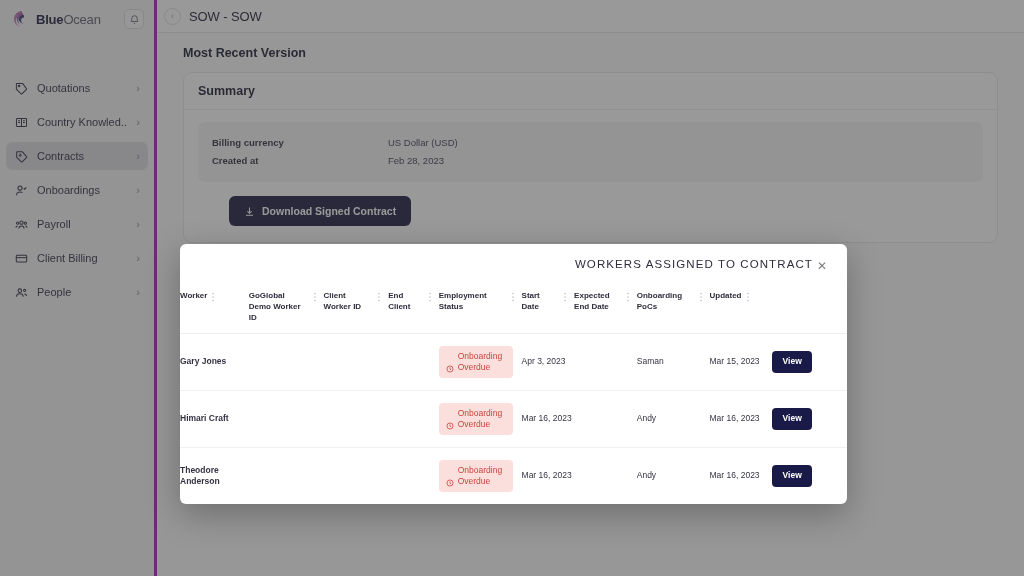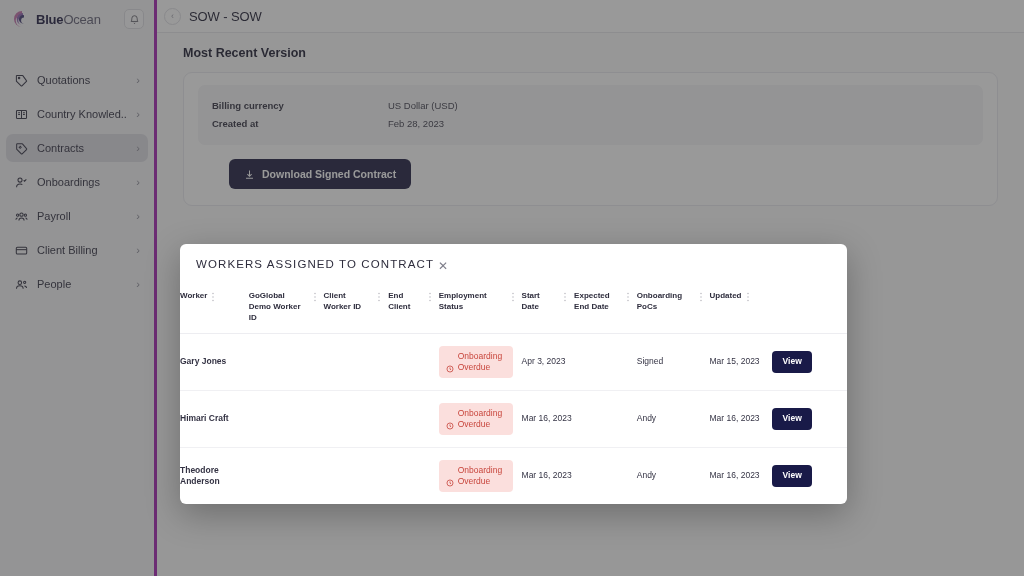--- a/index.html
+++ b/index.html
@@ -53,7 +53,7 @@
     background: #fbfbfc;
     display: flex; align-items: center; justify-content: center;
   }
-  .nav { margin-top: 28px; padding: 0 6px; }
+  .nav { margin-top: 36px; padding: 0 6px; }
   .nav-item {
     display: flex; align-items: center;
     height: 28px;

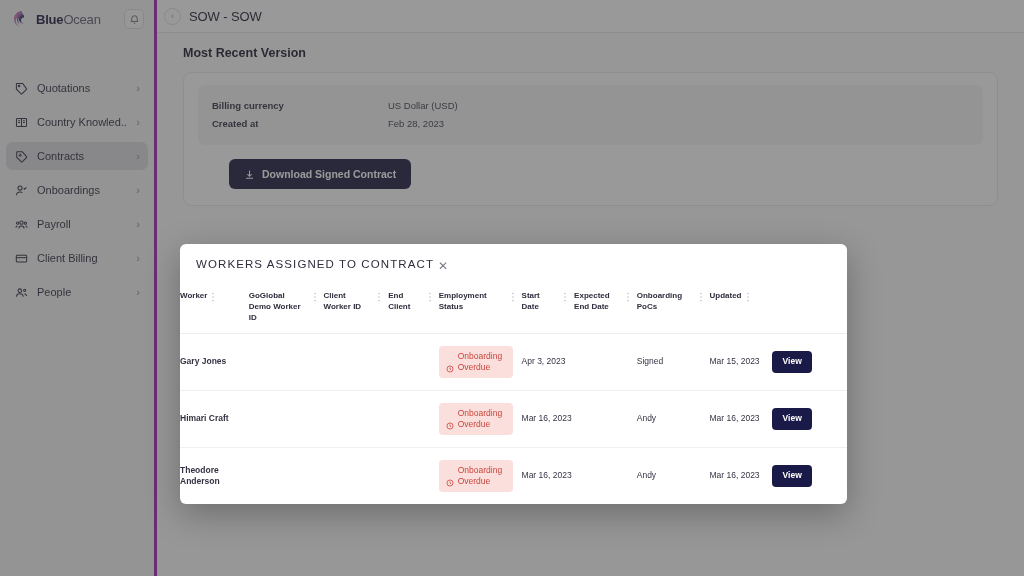--- a/index.html
+++ b/index.html
@@ -326,6 +326,7 @@
         <div class="section-title">Most Recent Version</div>
 
         <div class="card">
+          <div class="card-head">Summary</div>
           <div class="card-body">
 
             <div class="summary-panel">

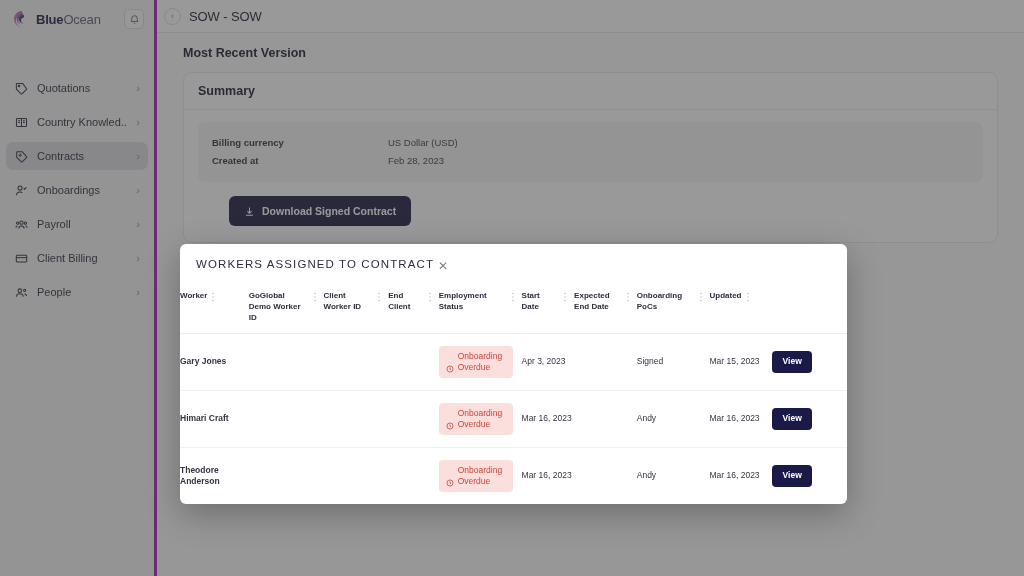--- a/index.html
+++ b/index.html
@@ -154,7 +154,7 @@
   }
   .modal-head {
     padding: 14px 16px 6px 16px;
-    display: flex; align-items: flex-start; justify-content: flex-start;
+    display: flex; align-items: flex-start; justify-content: flex-end;
   }
   .modal-title {
     font-size: 11.5px; font-weight: 400;

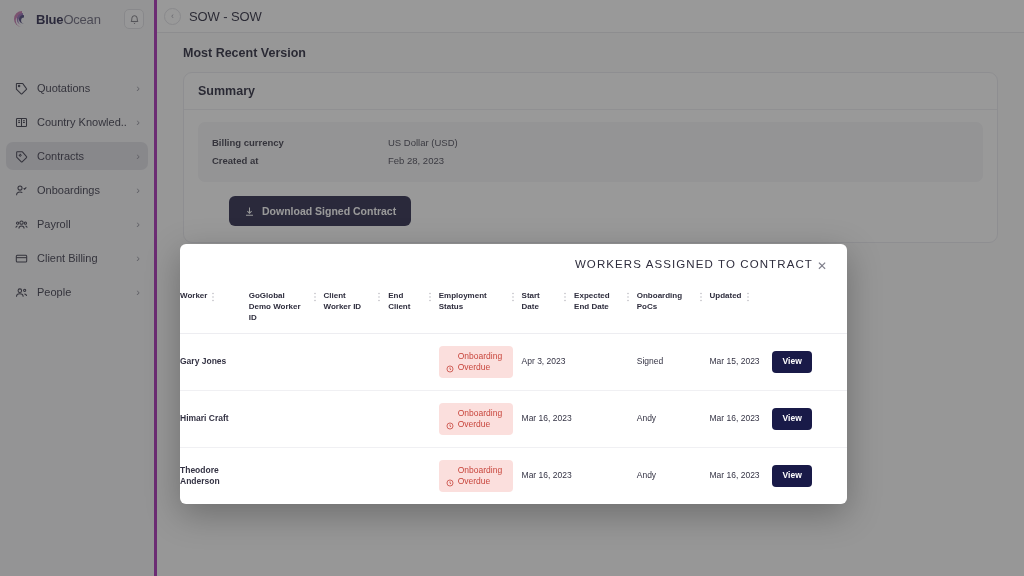--- a/index.html
+++ b/index.html
@@ -496,7 +496,7 @@
           </td>
           <td>Apr 3, 2023</td>
           <td></td>
-          <td>Signed</td>
+          <td>Saman</td>
           <td>Mar 15, 2023</td>
           <td class="pad-r">
             <span class="view-btn">View</span>

